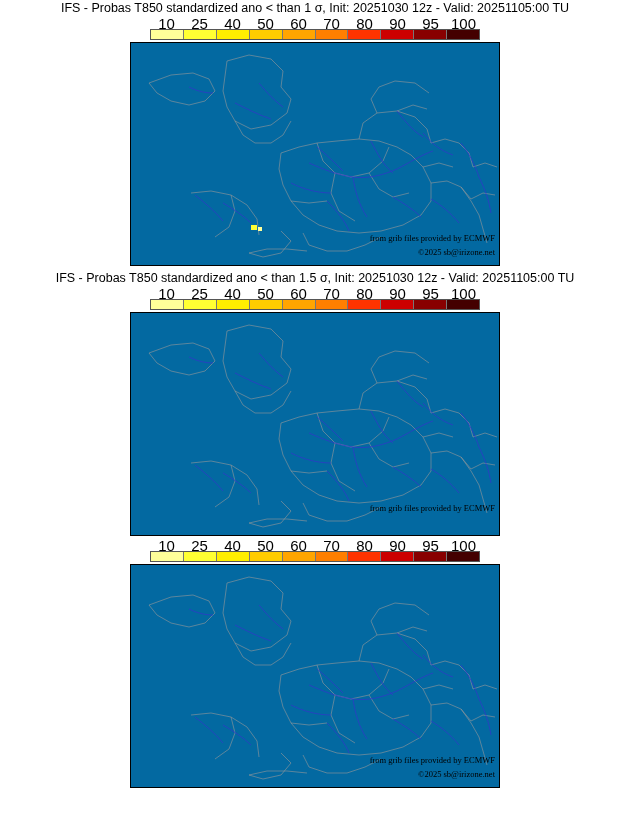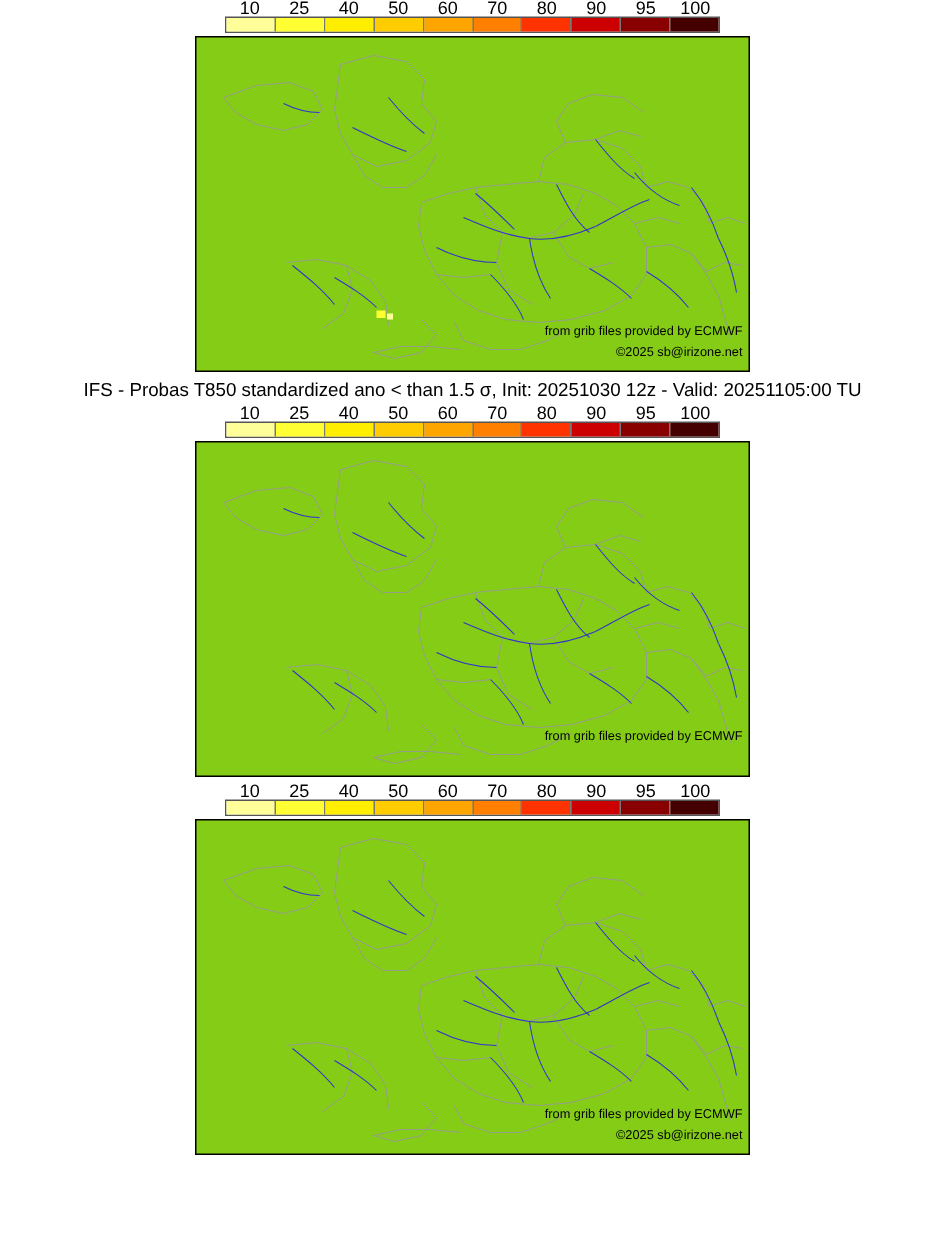--- a/index.html
+++ b/index.html
@@ -91,6 +91,7 @@
 <body>
 
 <div class="panel panel-1">
+  <div class="panel-title">IFS - Probas T850  standardized ano &lt; than 1 σ, Init: 20251030 12z - Valid: 20251105:00 TU</div>
 
   <div class="colorbar-wrap">
     <div class="colorbar-labels">

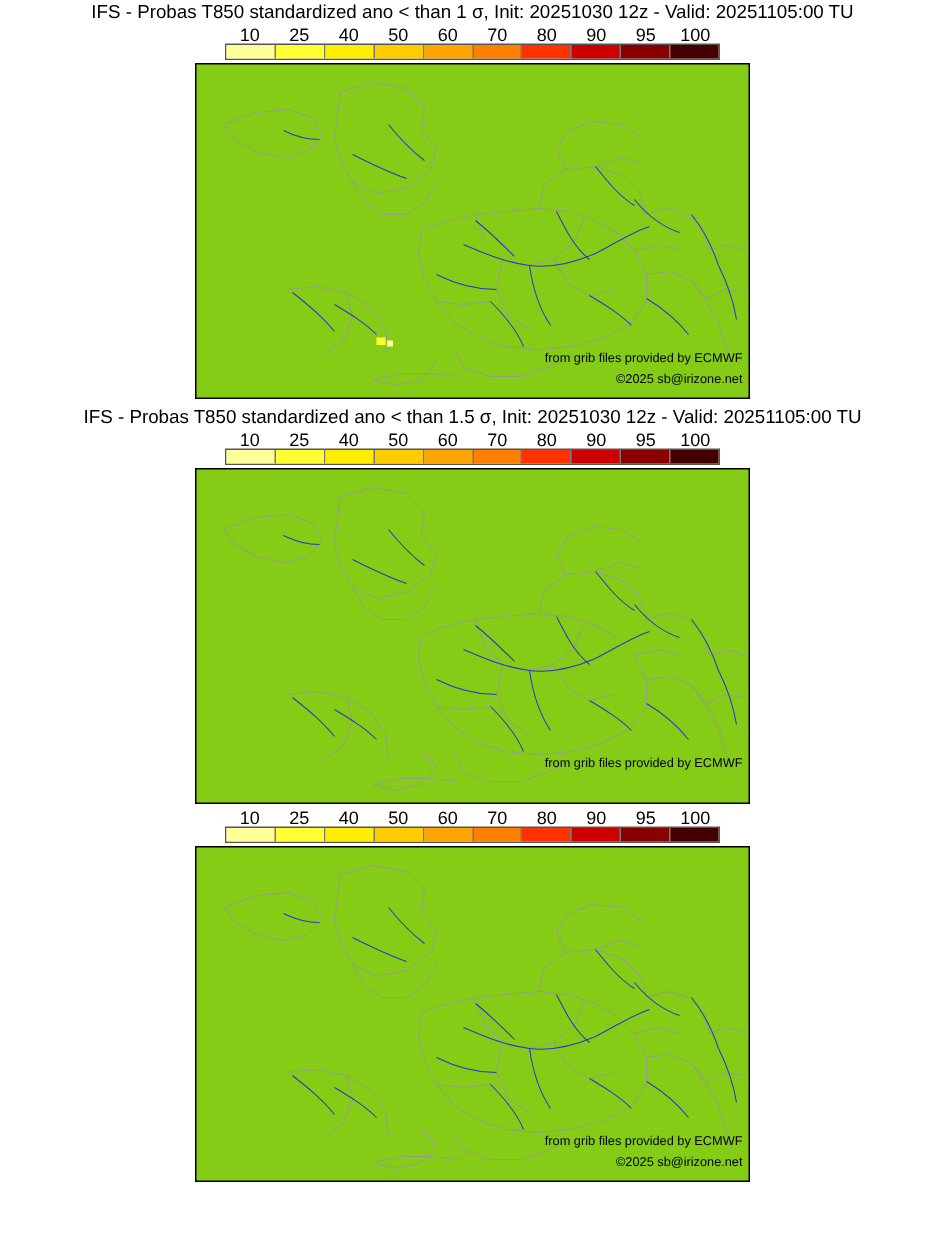--- a/index.html
+++ b/index.html
@@ -35,7 +35,7 @@
   .colorbar-labels {
     position: relative;
     height: 11px;
-    font-size: 12px;
+    font-size: 15px;
     line-height: 11px;
   }
   .colorbar-labels span {

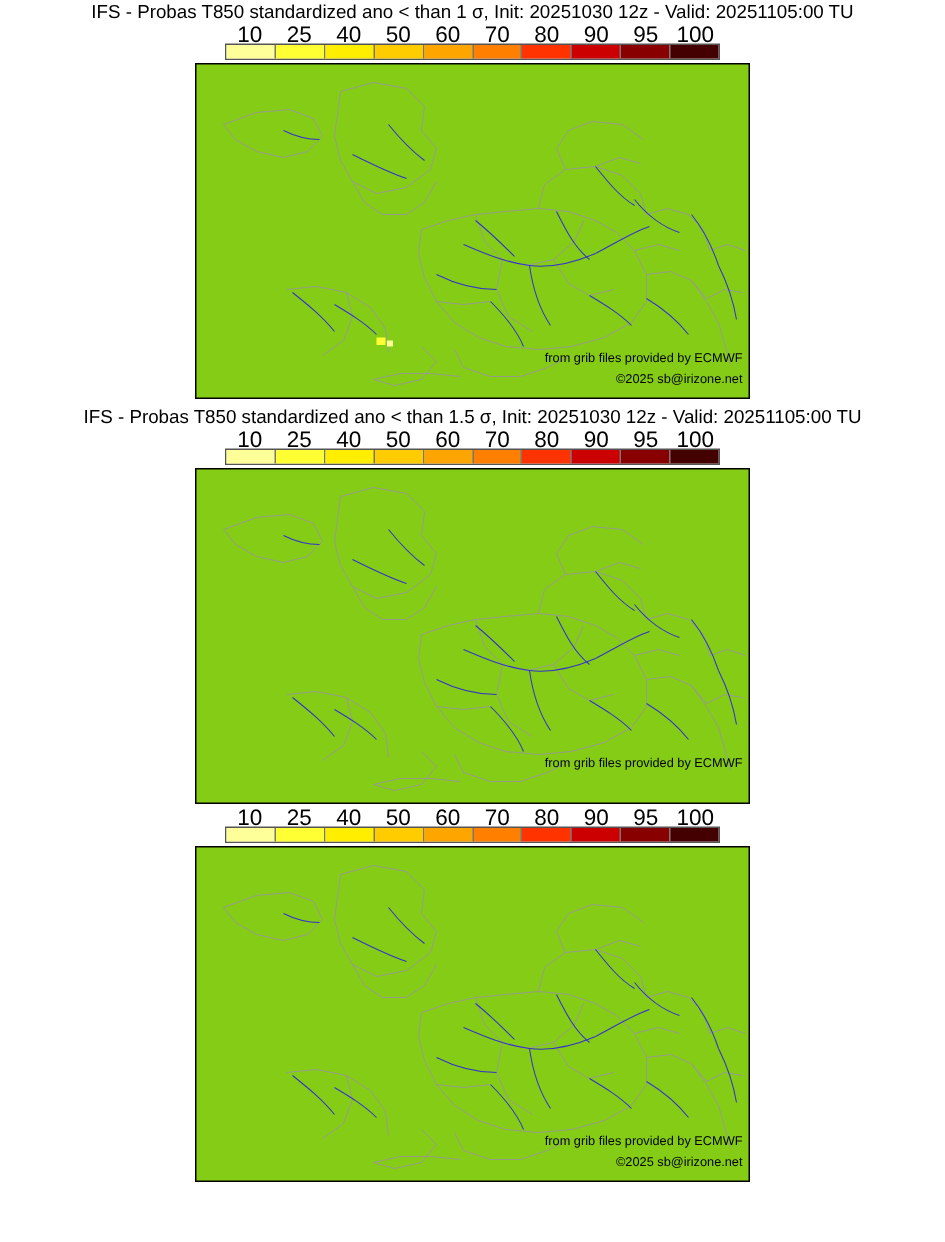--- a/index.html
+++ b/index.html
@@ -65,9 +65,10 @@
     height: 224px;
     margin: 2px auto 0 auto;
     border: 1px solid #000;
-    background: #84cc16;
+    background: #0369a1;
     box-sizing: border-box;
     overflow: hidden;
+    font-family: Liberation Serif, serif;
   }
   .map-frame svg {
     position: absolute;

